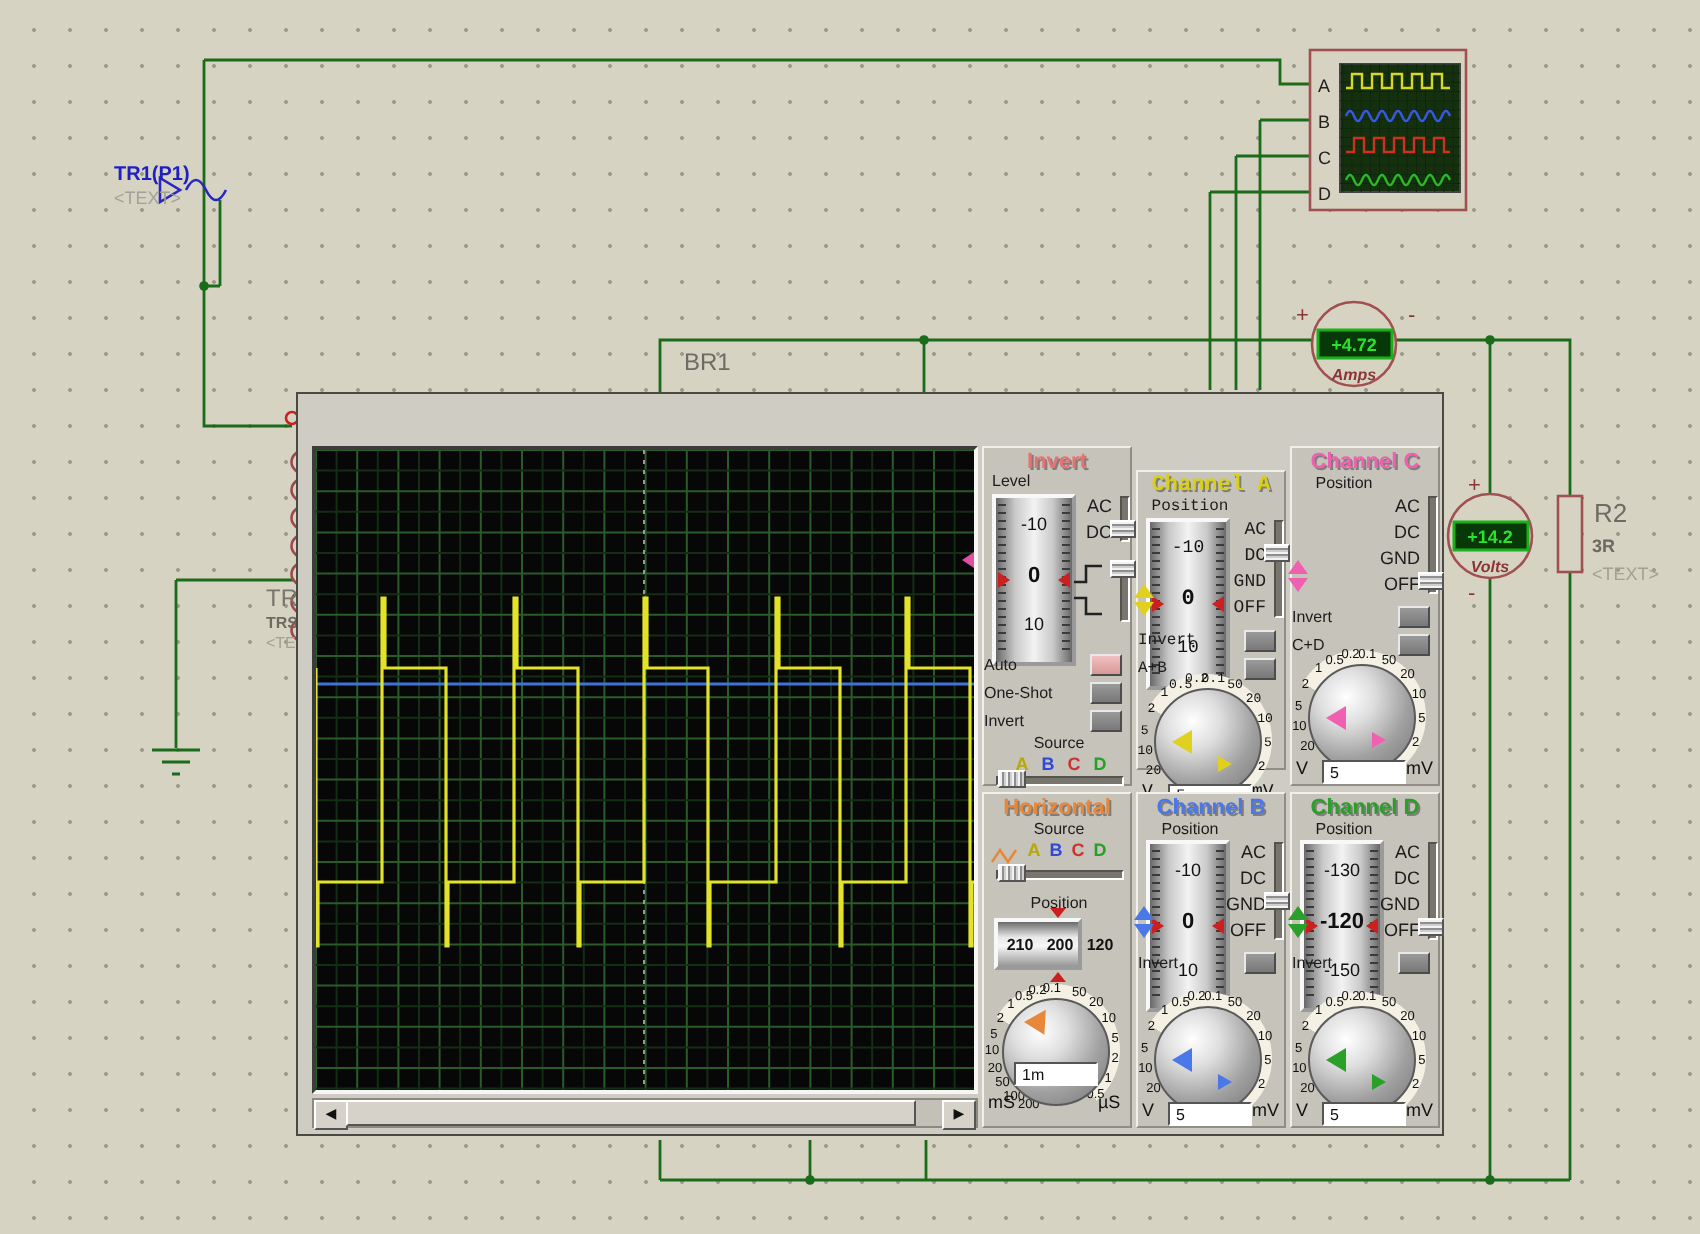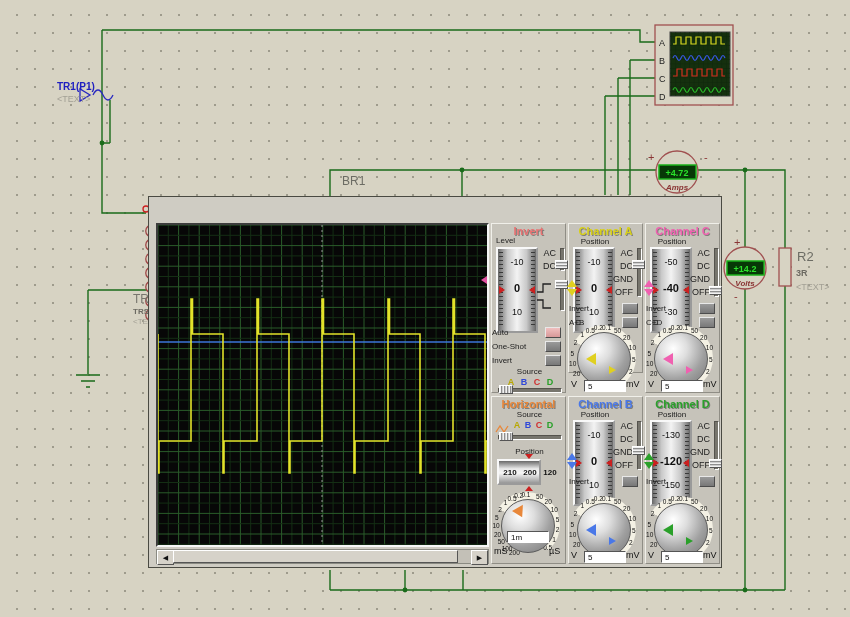--- a/index.html
+++ b/index.html
@@ -283,7 +283,7 @@
           <div class="h-track" style="left: 6px; top: 164px; width: 62px;"></div>
           <div class="h-thumb" style="left: 7px; top: 161px;"></div>
         </div>
-        <div class="panel" style="left: 77px; top: 0px; height: 150px;">
+        <div class="panel" style="left: 77px; top: 12px; height: 150px; font-family: Liberation Mono, monospace;">
           <div class="panel-title" style="color: rgb(216, 208, 24);">Channel A</div>
           <div class="p-label" style="left: 4px; top: 13px; width: 44px; text-align: center;">Position</div>
           <div class="gauge" style="left: 4px; top: 23px; width: 42px; height: 86px;">

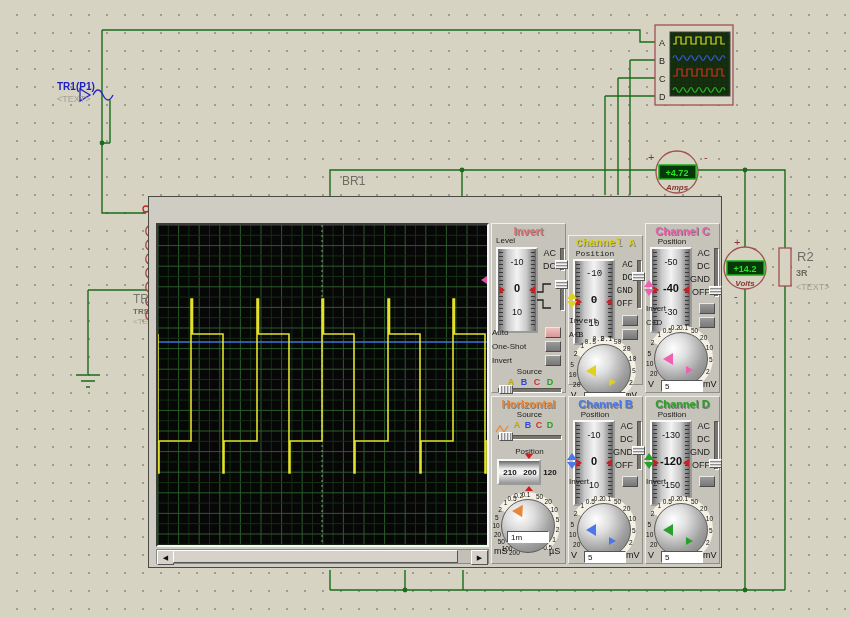--- a/index.html
+++ b/index.html
@@ -334,15 +334,6 @@
         <div class="panel" style="left: 154px; top: 0px; height: 170px;">
           <div class="panel-title" style="color: rgb(240, 96, 176);">Channel C</div>
           <div class="p-label" style="left: 4px; top: 13px; width: 44px; text-align: center;">Position</div>
-          <div class="gauge" style="left: 4px; top: 23px; width: 42px; height: 86px;">
-            <div class="tickstrip" style="left: 1px;"></div>
-            <div class="tickstrip" style="right: 1px;"></div>
-            <div class="gtick" style="top: 8px;">-50</div>
-            <div class="gtick mid" style="top: 33px;">-40</div>
-            <div class="gtick" style="top: 58px;">-30</div>
-            <div class="rarrow" style="left: 1px; top: 37px; border-left: 6px solid rgb(204, 32, 32);"></div>
-            <div class="rarrow" style="right: 1px; top: 37px; border-right: 6px solid rgb(204, 32, 32);"></div>
-          </div>
           <div class="accent-arrows" style="left: -2px; top: 56px;">
             <div class="tri" style="border-bottom: 7px solid rgb(240, 96, 176);"></div>
             <div class="tri" style="margin-top: 2px; border-top: 7px solid rgb(240, 96, 176);"></div>

